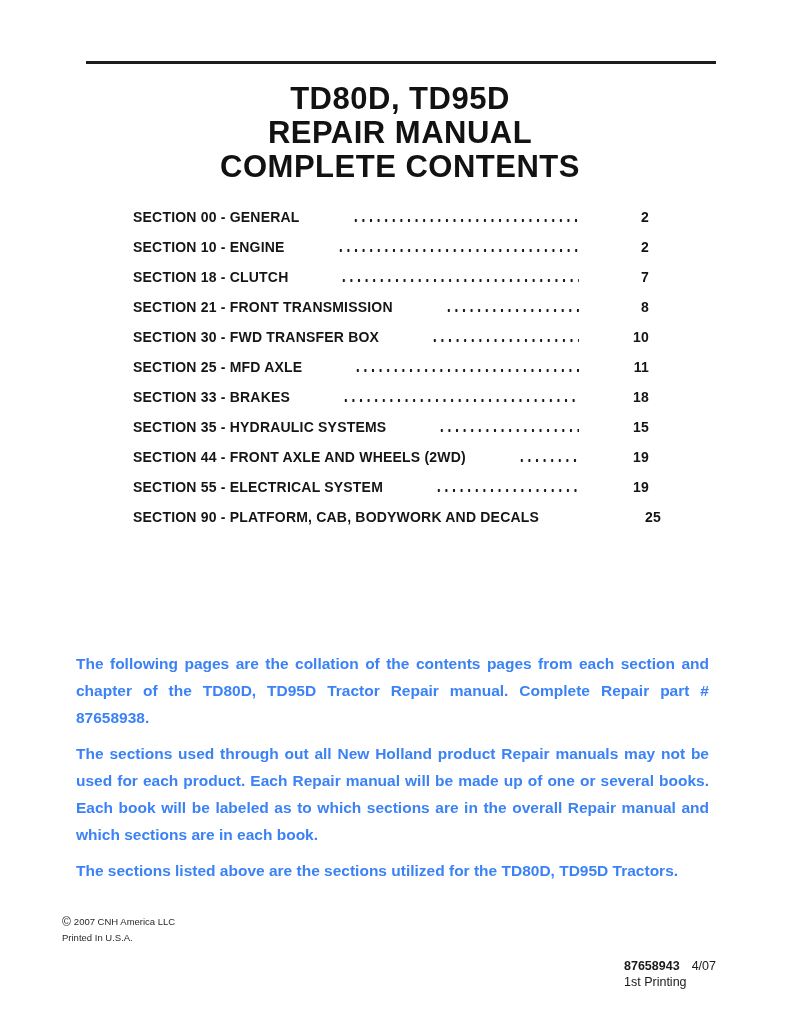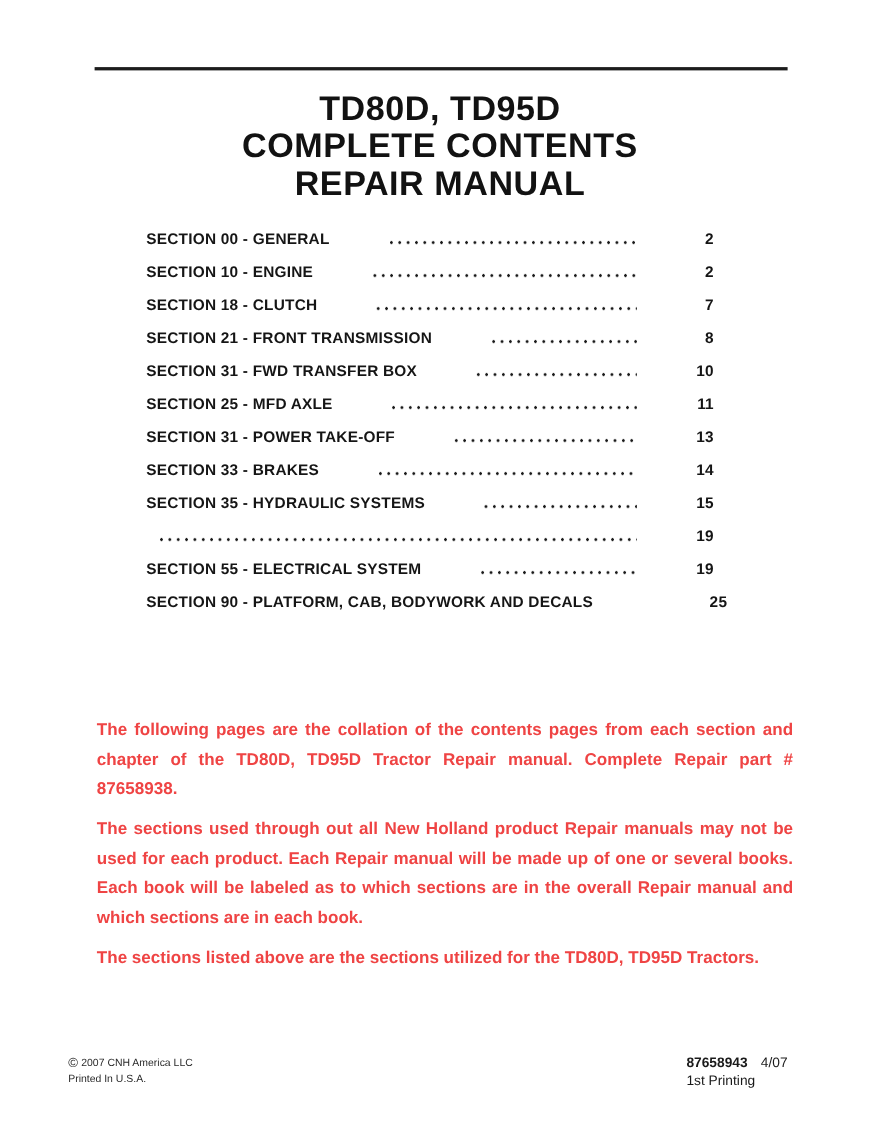--- a/index.html
+++ b/index.html
@@ -120,8 +120,8 @@
 
   <div class="title-block">
     <div>TD80D, TD95D</div>
+    <div>REPAIR MANUAL</div>
     <div>COMPLETE CONTENTS</div>
-    <div>REPAIR MANUAL</div>
   </div>
 
   <div class="toc">

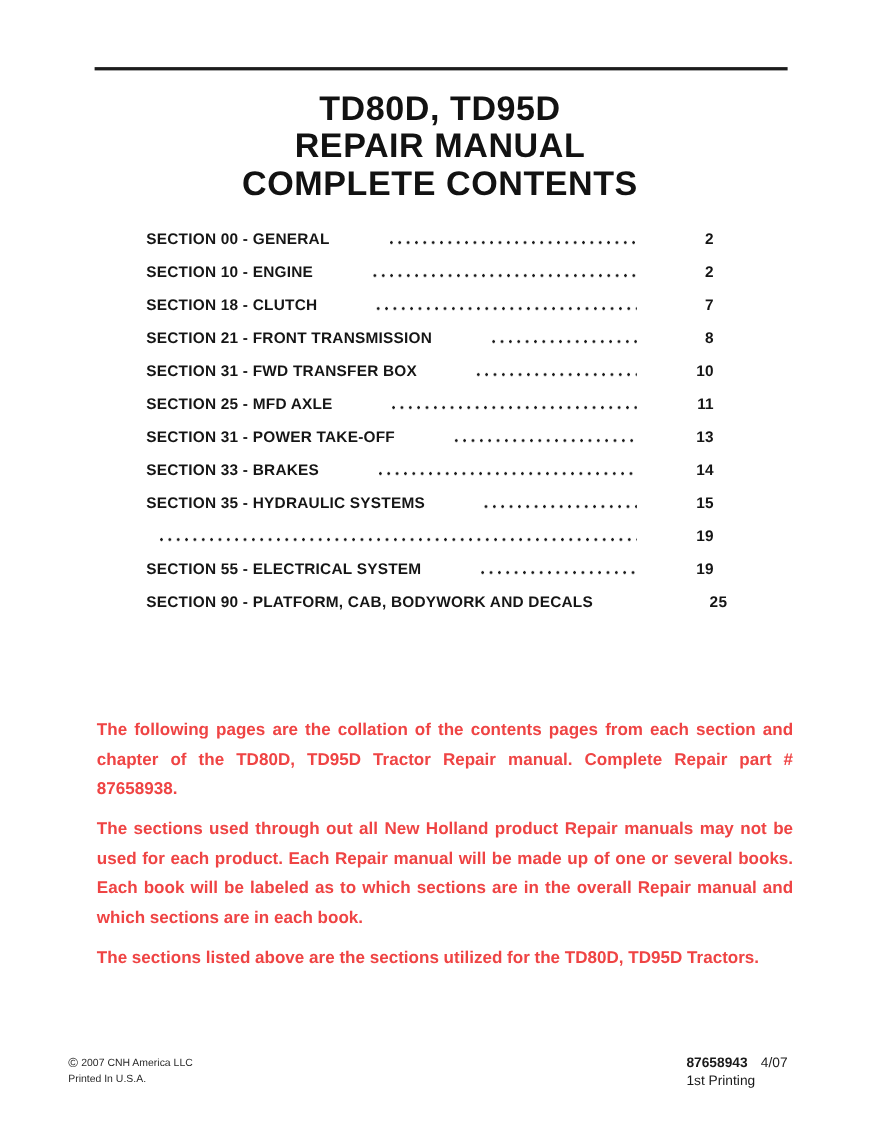--- a/index.html
+++ b/index.html
@@ -146,7 +146,7 @@
       <span class="toc-page">8</span>
     </div>
     <div class="toc-row">
-      <span>SECTION 31 - FWD TRANSFER BOX</span>
+      <span>SECTION 30 - FWD TRANSFER BOX</span>
       <span class="toc-leader"></span>
       <span class="toc-page">10</span>
     </div>

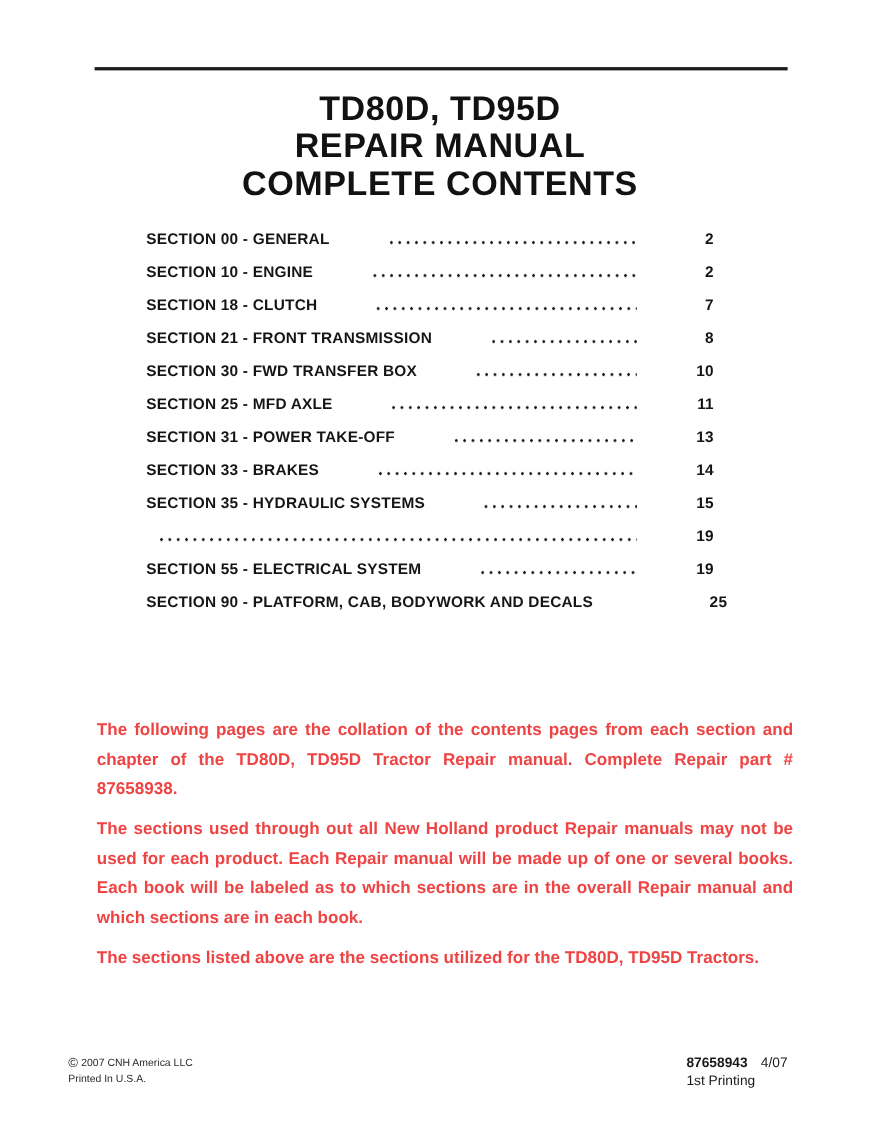--- a/index.html
+++ b/index.html
@@ -156,11 +156,6 @@
       <span class="toc-page">11</span>
     </div>
     <div class="toc-row">
-      <span>SECTION 31 - POWER TAKE-OFF</span>
-      <span class="toc-leader"></span>
-      <span class="toc-page">13</span>
-    </div>
-    <div class="toc-row">
       <span>SECTION 33 - BRAKES</span>
       <span class="toc-leader"></span>
       <span class="toc-page">14</span>

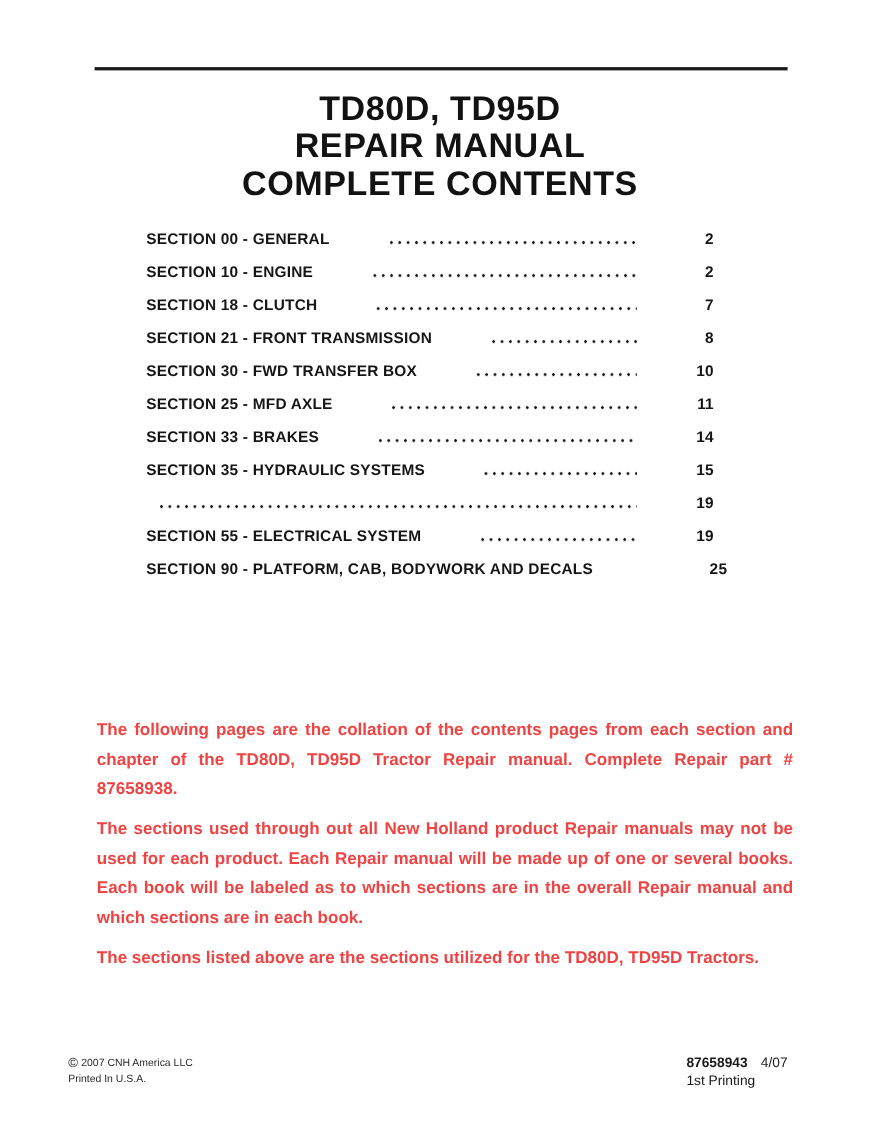--- a/index.html
+++ b/index.html
@@ -158,7 +158,7 @@
     <div class="toc-row">
       <span>SECTION 33 - BRAKES</span>
       <span class="toc-leader"></span>
-      <span class="toc-page">14</span>
+      <span class="toc-page">18</span>
     </div>
     <div class="toc-row">
       <span>SECTION 35 - HYDRAULIC SYSTEMS</span>

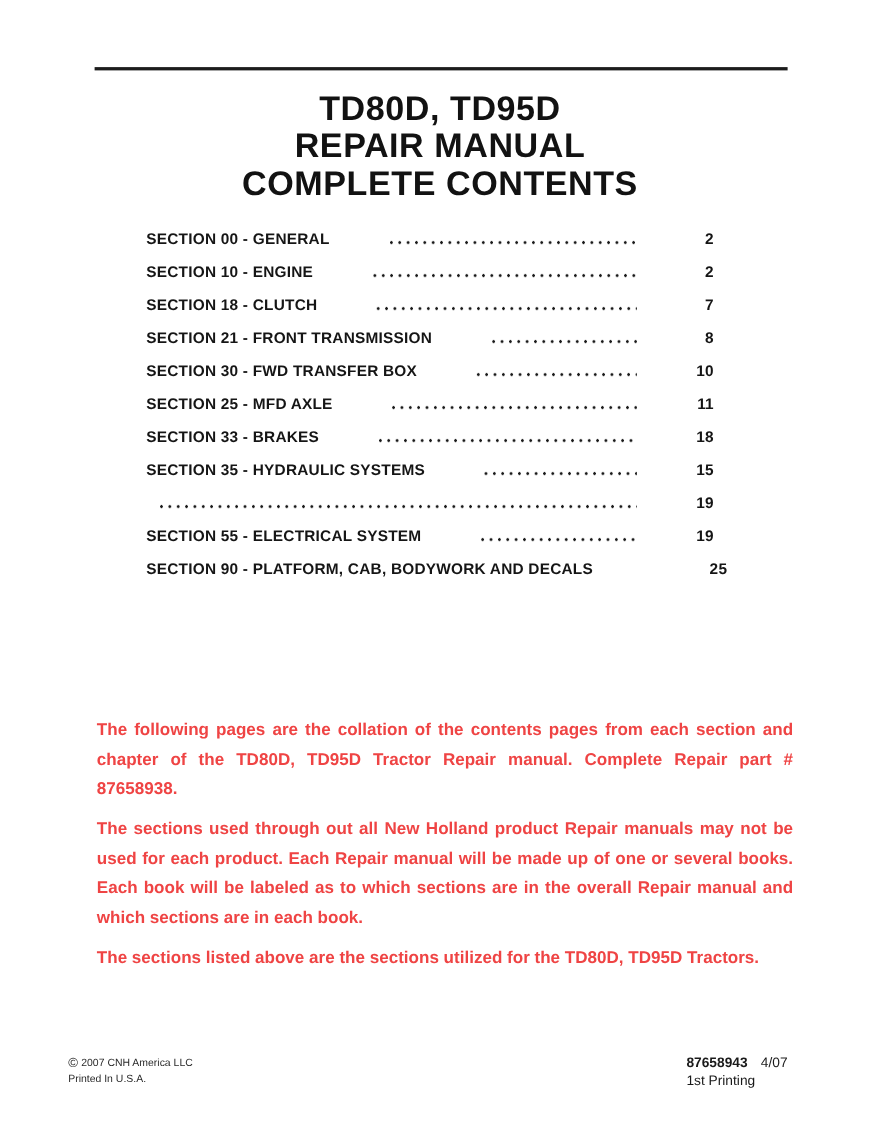--- a/index.html
+++ b/index.html
@@ -166,6 +166,7 @@
       <span class="toc-page">15</span>
     </div>
     <div class="toc-row">
+      <span>SECTION 44 - FRONT AXLE AND WHEELS (2WD)</span>
       <span class="toc-leader"></span>
       <span class="toc-page">19</span>
     </div>

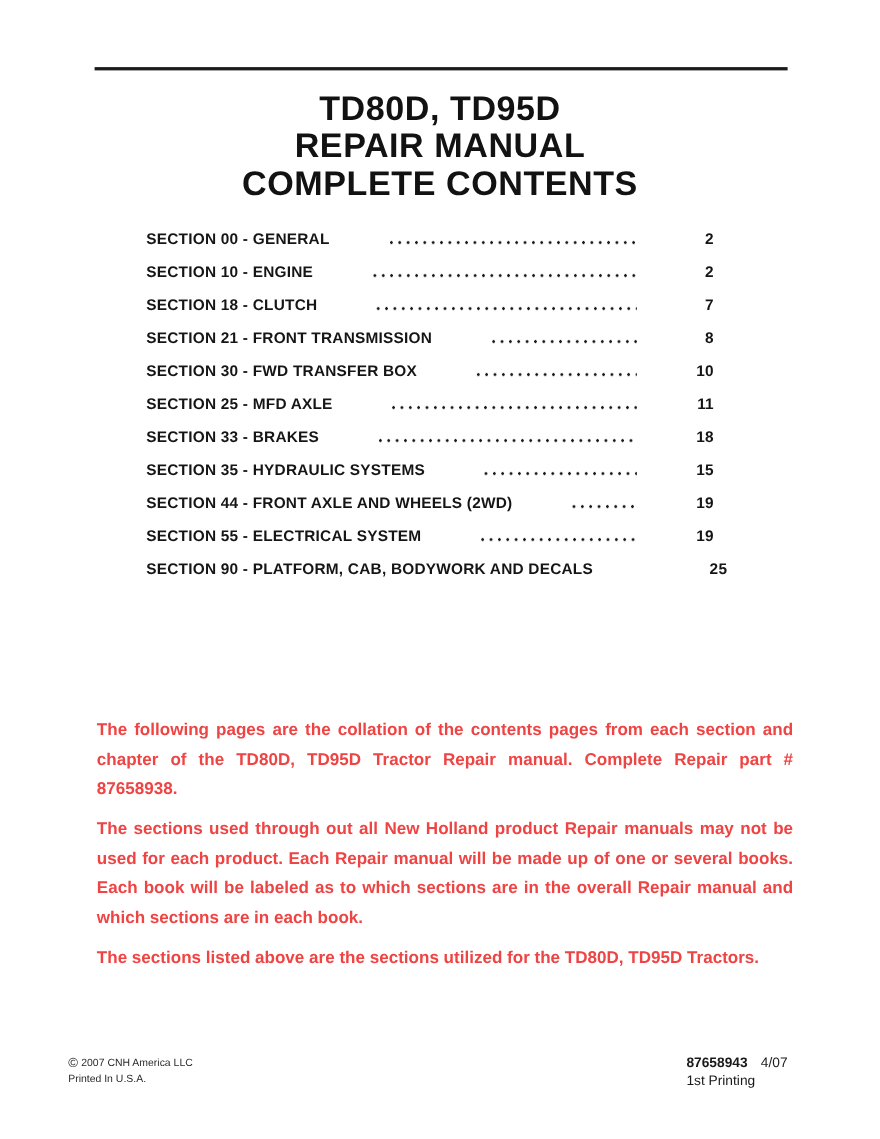--- a/index.html
+++ b/index.html
@@ -73,14 +73,14 @@
 
   .body-text {
     position: absolute;
-    left: 88px;
+    left: 76px;
     top: 650px;
     width: 633px;
     font-size: 15.5px;
     font-weight: bold;
     line-height: 27px;
     text-align: justify;
-    color: #ef4444;
+    color: #3b82f6;
   }
   .body-text p { margin-bottom: 9px; }
   .body-text p:last-child { margin-bottom: 18px; }

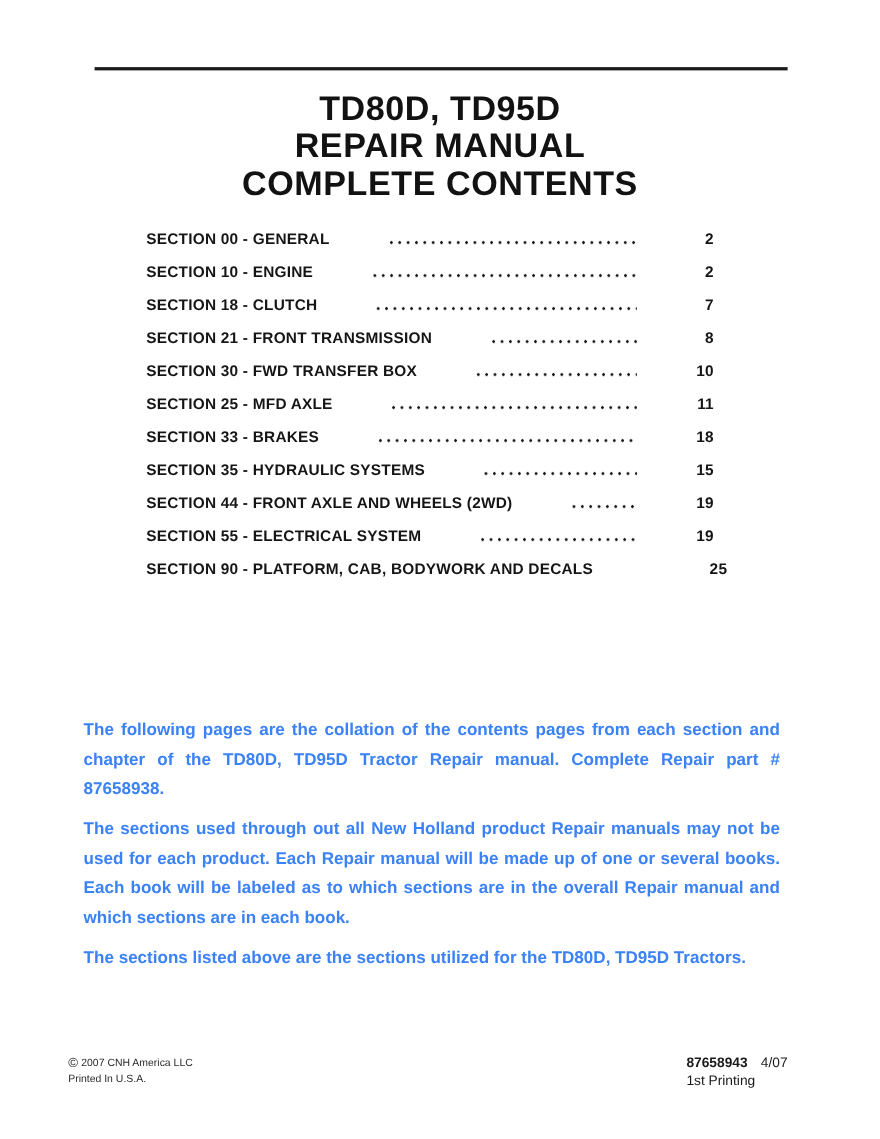--- a/index.html
+++ b/index.html
@@ -88,7 +88,7 @@
   .footer-left {
     position: absolute;
     left: 62px;
-    top: 959px;
+    top: 914px;
     font-size: 9.5px;
     line-height: 15px;
     color: #2a2a2a;

